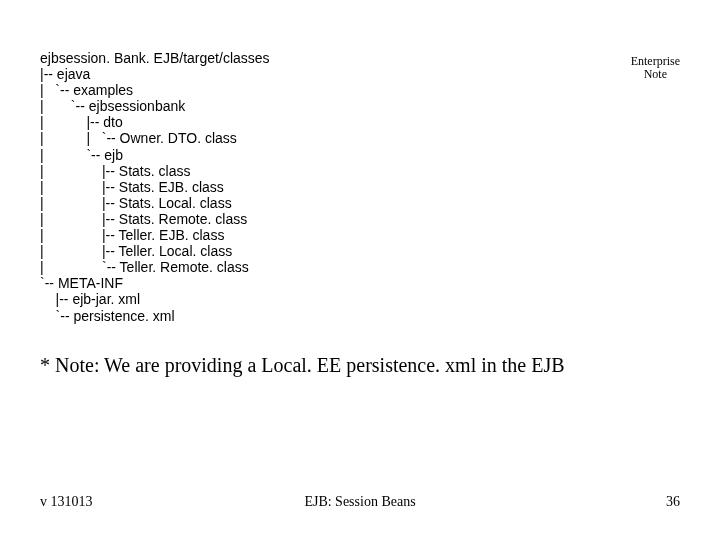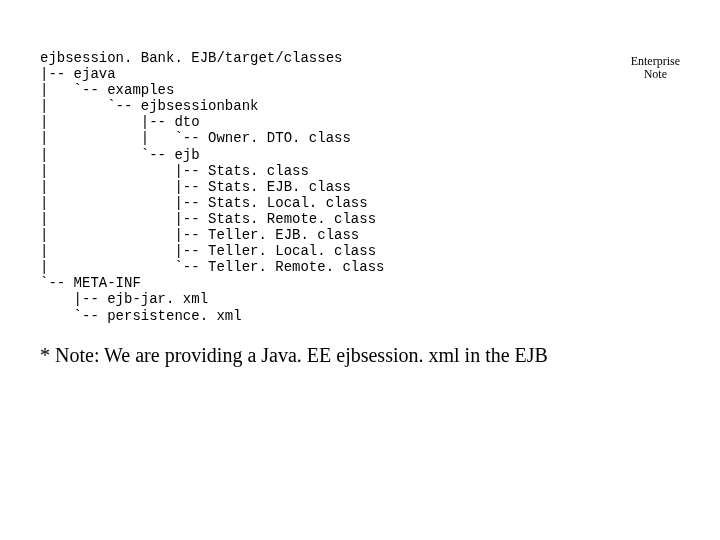--- a/index.html
+++ b/index.html
@@ -35,11 +35,11 @@
     line-height: 1.1;
   }
   .tree {
-    font-family: Liberation Mono, monospace;
+    font-family: Liberation Sans, sans-serif;
     font-size: 14px;
     white-space: pre;
     line-height: 1.15;
-    margin-bottom: 20px;
+    margin-bottom: 30px;
   }
   .note {
     font-size: 20px;

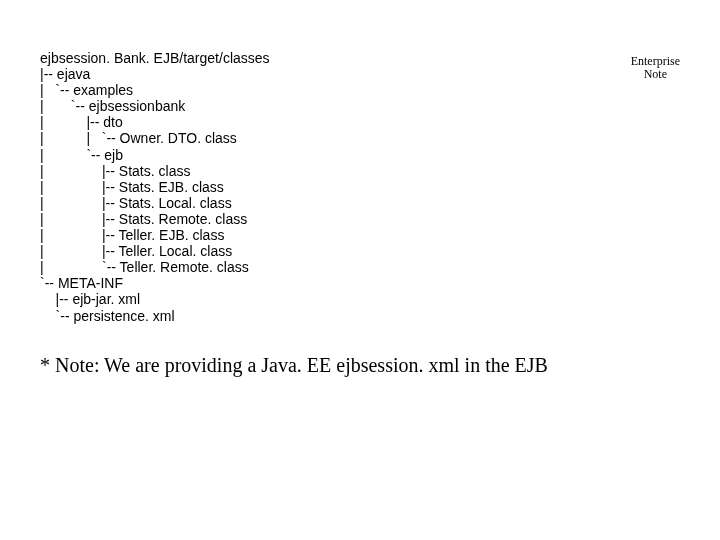--- a/index.html
+++ b/index.html
@@ -92,7 +92,7 @@
     |-- ejb-jar. xml
     `-- persistence. xml</div>
 
-  <div class="note">* Note: We are providing a Java. EE ejbsession. xml in the EJB</div>
+  <div class="note">* Note: We are providing a Local. EE persistence. xml in the EJB</div>
 
 </div>
 

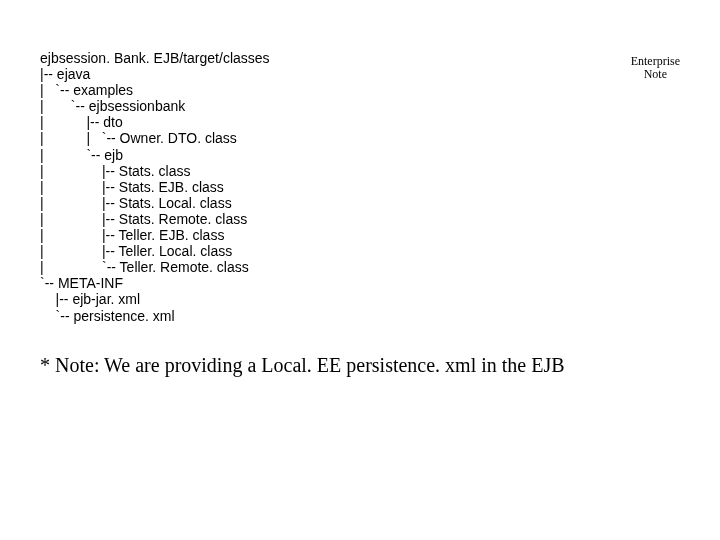--- a/index.html
+++ b/index.html
@@ -94,6 +94,11 @@
 
   <div class="note">* Note: We are providing a Local. EE persistence. xml in the EJB</div>
 
+  <div class="footer">
+    <span>v 131013</span>
+    <span class="footer-center">EJB: Session Beans</span>
+    <span class="footer-right">36</span>
+  </div>
 </div>
 
 </body></html>

